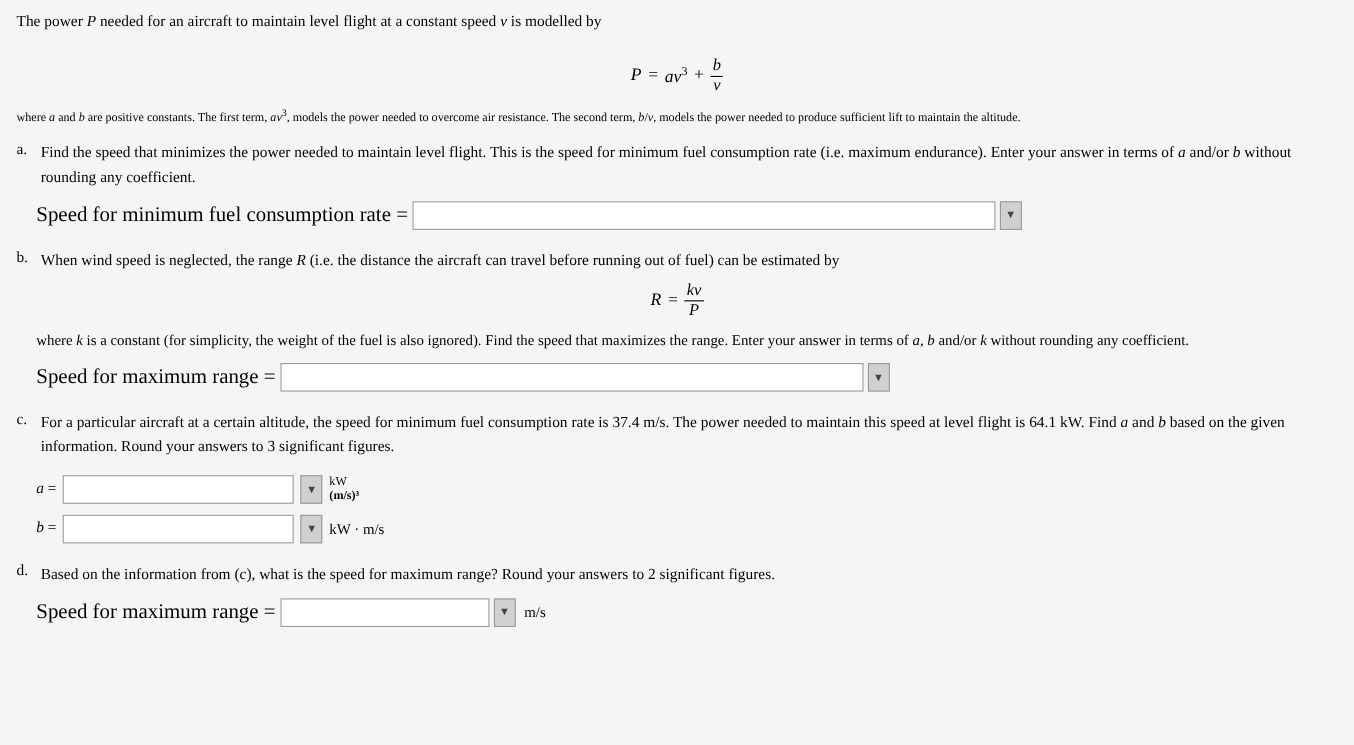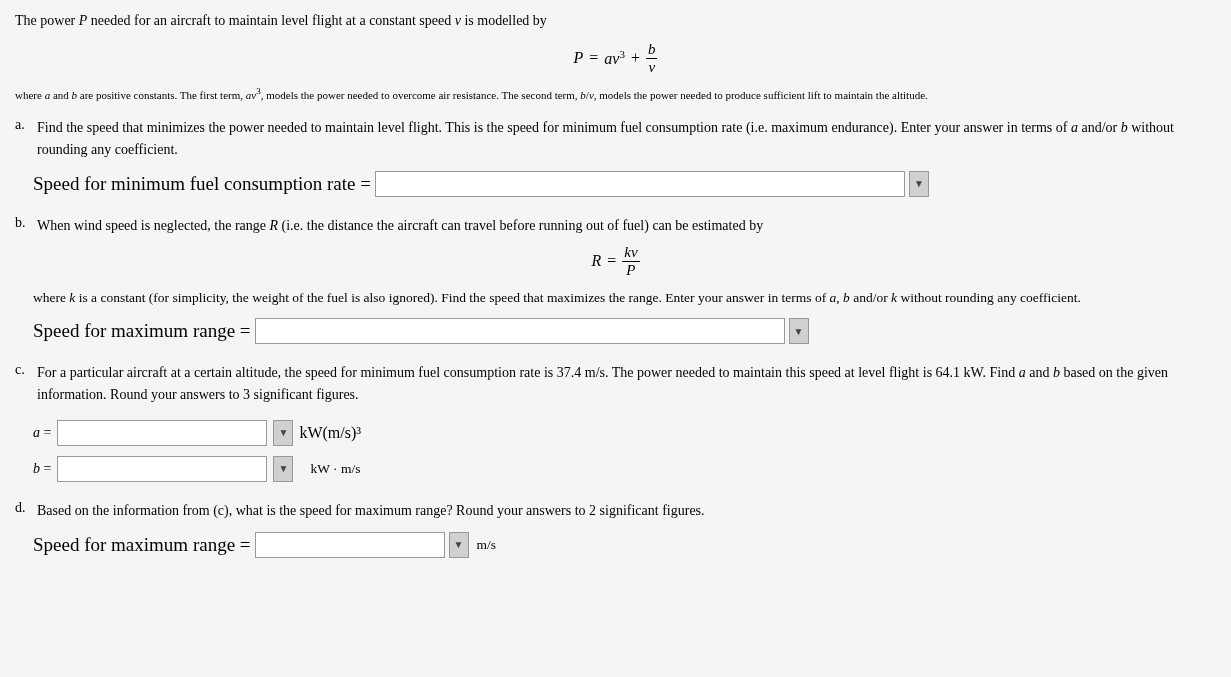--- a/index.html
+++ b/index.html
@@ -12,7 +12,7 @@
       max-width: 1231px;
     }
     .intro-line {
-      margin-bottom: 10px;
+      margin-bottom: 21px;
       line-height: 1.5;
     }
     .formula-block {

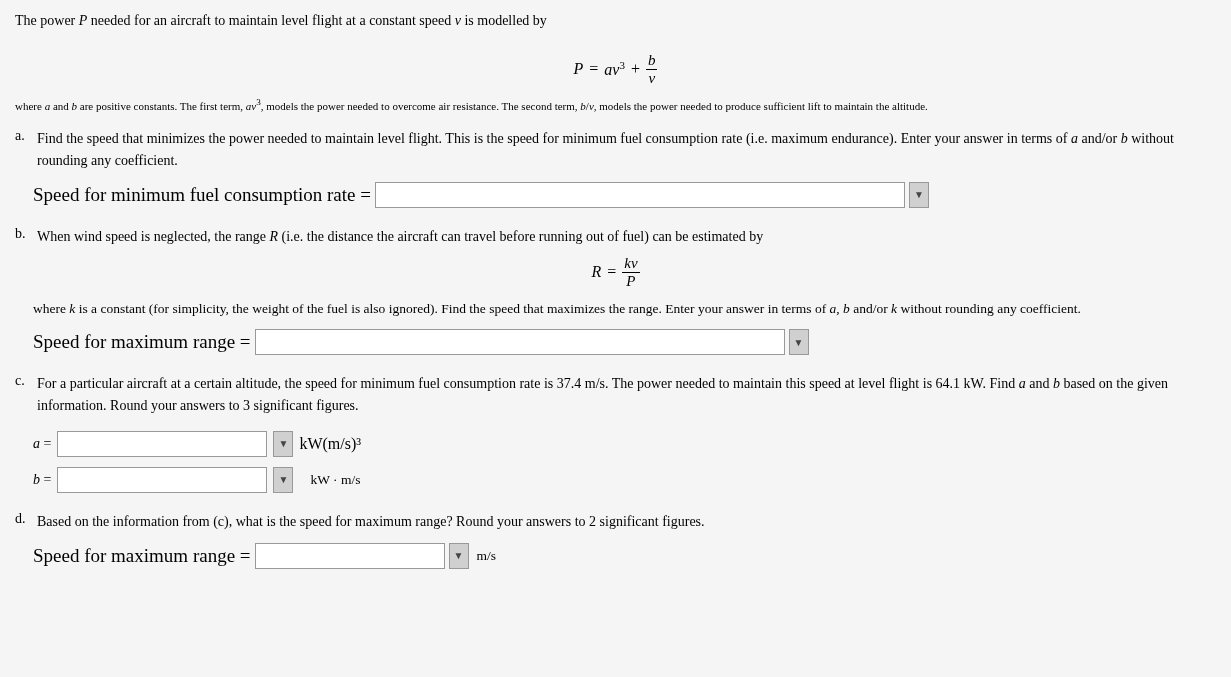--- a/index.html
+++ b/index.html
@@ -144,7 +144,8 @@
     }
     .unit-block {
       display: flex;
-      font-size: 16px;
+      flex-direction: column;
+      font-size: 11px;
       line-height: 1.2;
     }
     .unit-block .unit-top {

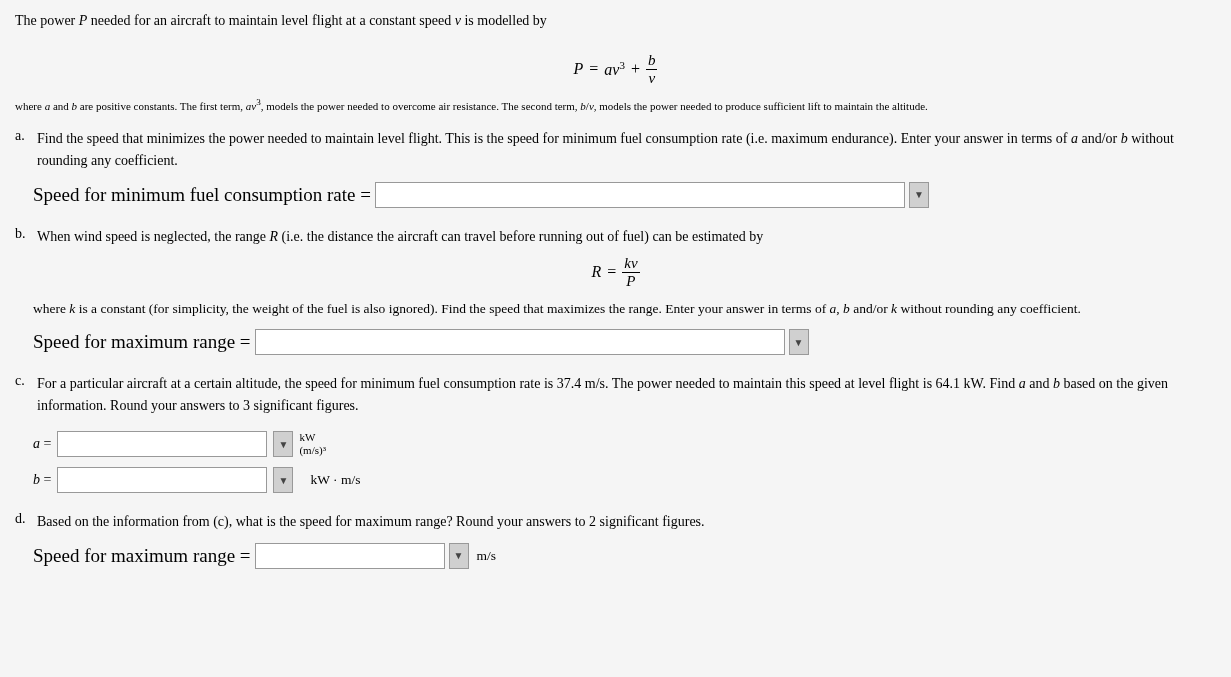--- a/index.html
+++ b/index.html
@@ -152,7 +152,7 @@
       font-weight: normal;
     }
     .unit-block .unit-bot {
-      font-weight: normal;
+      font-weight: bold;
     }
     .kw-unit {
       font-size: 13.5px;

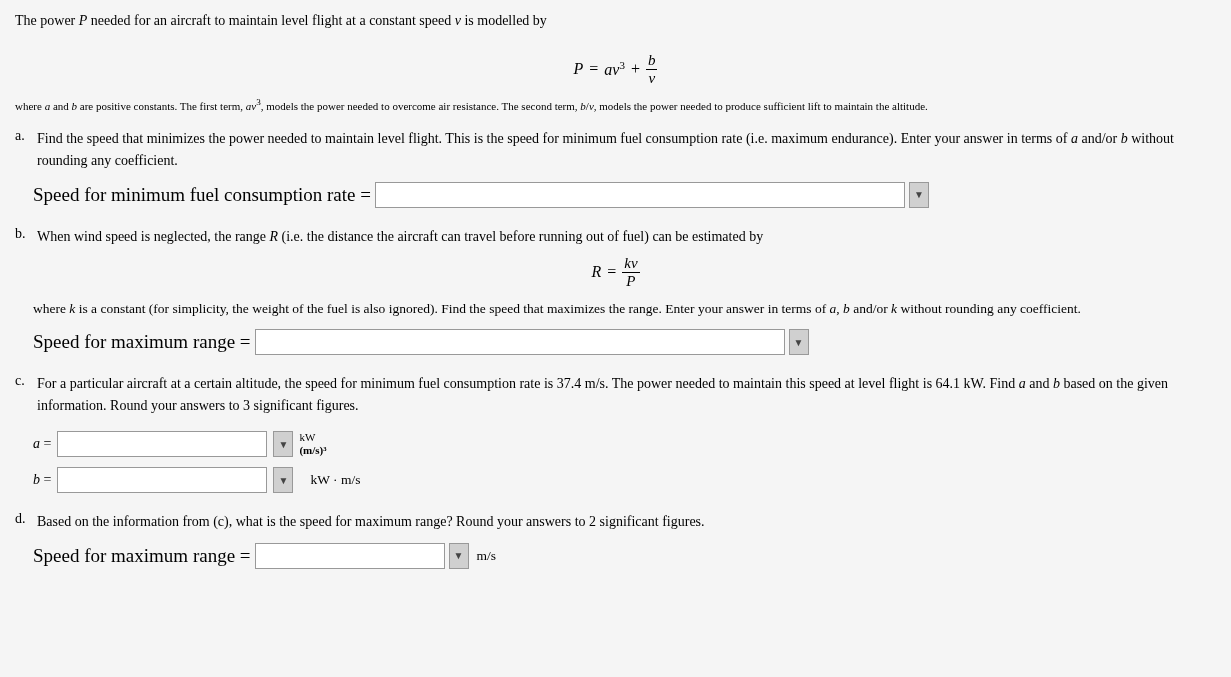--- a/index.html
+++ b/index.html
@@ -156,7 +156,7 @@
     }
     .kw-unit {
       font-size: 13.5px;
-      margin-left: 11px;
+      margin-left: 0;
     }
   </style>
 </head>

